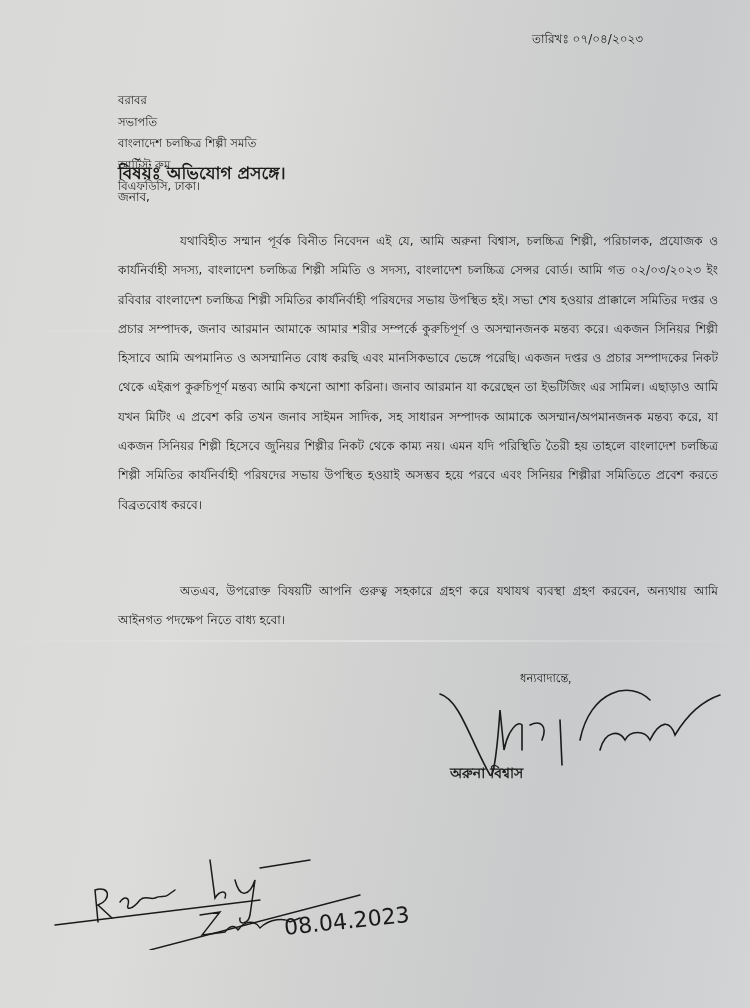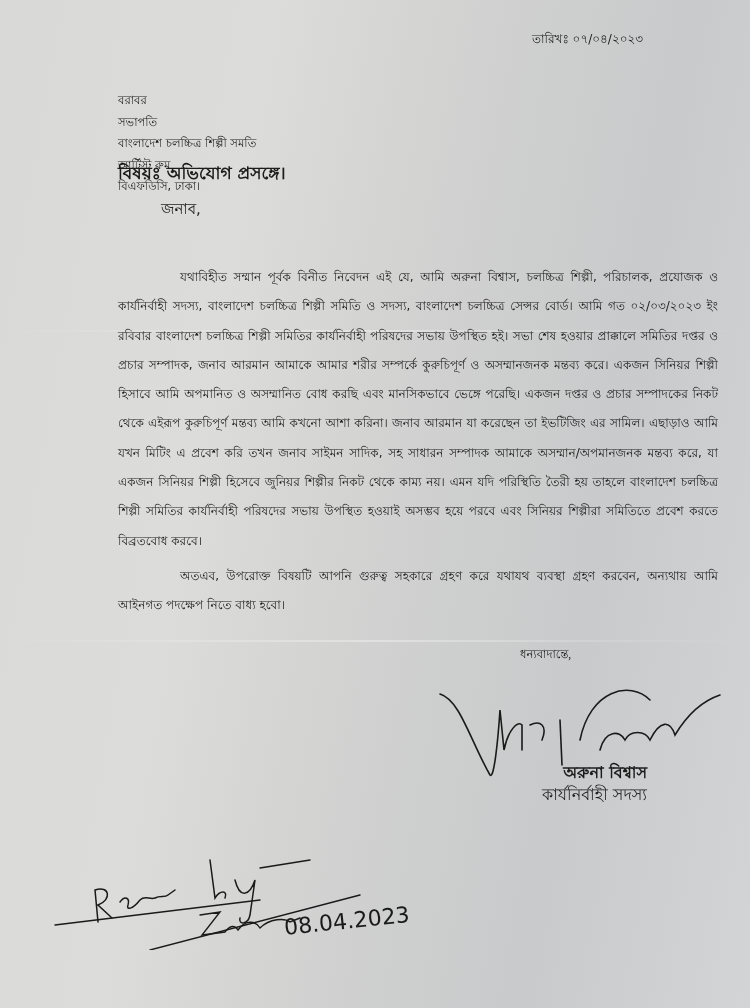--- a/index.html
+++ b/index.html
@@ -18,7 +18,7 @@
     .date { position:absolute; left:532px; top:30px; font-size:12px; }
     .addr { position:absolute; left:118px; top:54px; font-size:11.5px; line-height:21.5px;margin-top:36px; }
     .subject { position:absolute; left:118px; top:160px; font-size:17px; font-weight:bold; }
-    .salutation { position:absolute; left:118px; top:197px; font-size:15px;margin-left:43px; }
+    .salutation { position:absolute; left:118px; top:188px; font-size:12px; }
     .para {
       position:absolute; left:118px; width:600px; font-size:12px; line-height:29.3px;
       text-indent:62px; text-align:justify;

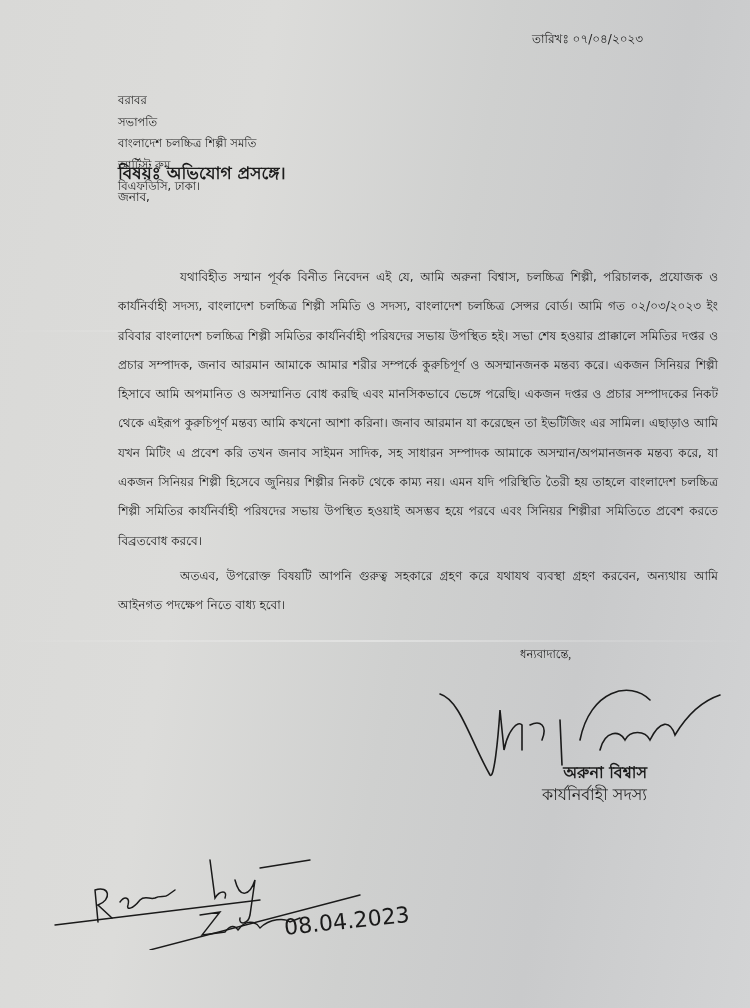--- a/index.html
+++ b/index.html
@@ -23,7 +23,7 @@
       position:absolute; left:118px; width:600px; font-size:12px; line-height:29.3px;
       text-indent:62px; text-align:justify;
     }
-    .p1 { top:227px;margin-top:36px; }
+    .p1 { top:227px; }
     .p2 { top:562px; }
     .closing { position:absolute; left:520px; top:646px; font-size:11.5px;font-family:Liberation Serif, serif; }
     .sign-block { position:absolute; left:427px; top:762px; width:220px; text-align:right; font-size:16px; line-height:22px; }

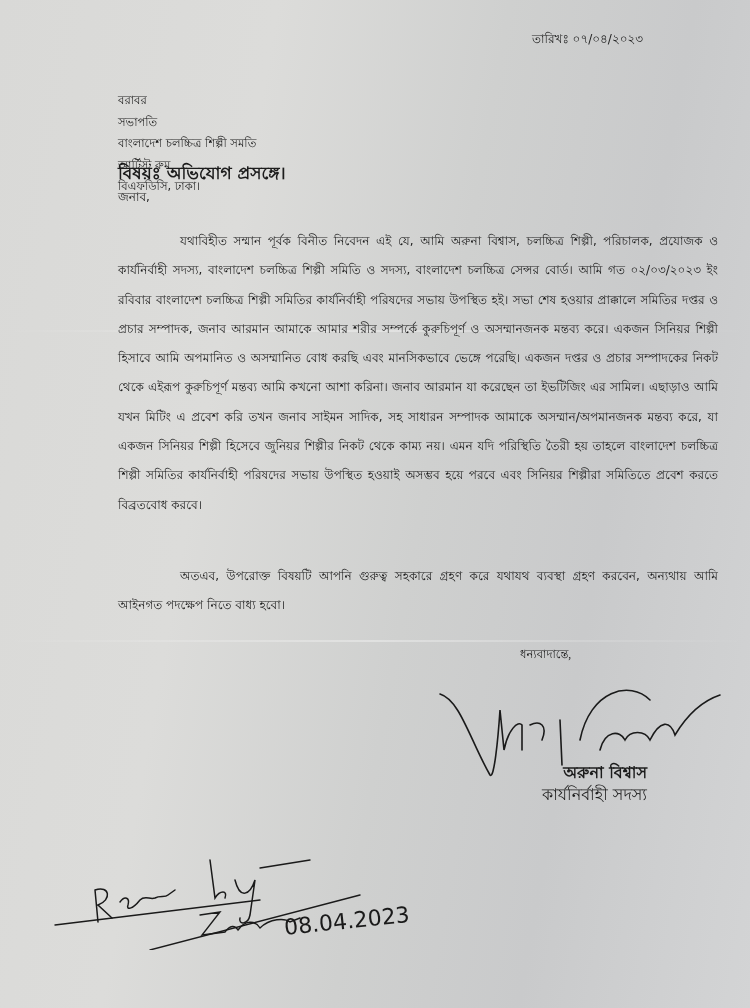--- a/index.html
+++ b/index.html
@@ -24,7 +24,7 @@
       text-indent:62px; text-align:justify;
     }
     .p1 { top:227px; }
-    .p2 { top:562px; }
+    .p2 { top:577px; }
     .closing { position:absolute; left:520px; top:646px; font-size:11.5px;font-family:Liberation Serif, serif; }
     .sign-block { position:absolute; left:427px; top:762px; width:220px; text-align:right; font-size:16px; line-height:22px; }
     .sign-name { font-weight:bold; padding-left:0; }

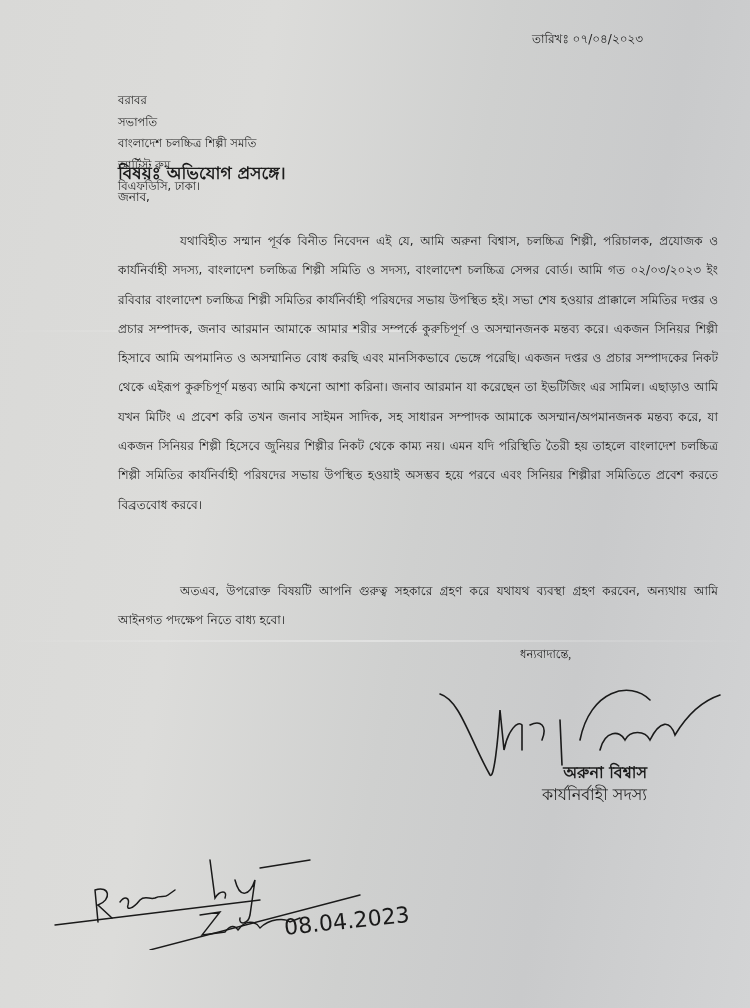--- a/index.html
+++ b/index.html
@@ -25,7 +25,7 @@
     }
     .p1 { top:227px; }
     .p2 { top:577px; }
-    .closing { position:absolute; left:520px; top:646px; font-size:11.5px;font-family:Liberation Serif, serif; }
+    .closing { position:absolute; left:520px; top:670px; font-size:11.5px;font-family:Liberation Serif, serif; }
     .sign-block { position:absolute; left:427px; top:762px; width:220px; text-align:right; font-size:16px; line-height:22px; }
     .sign-name { font-weight:bold; padding-left:0; }
     svg.sig { position:absolute; }

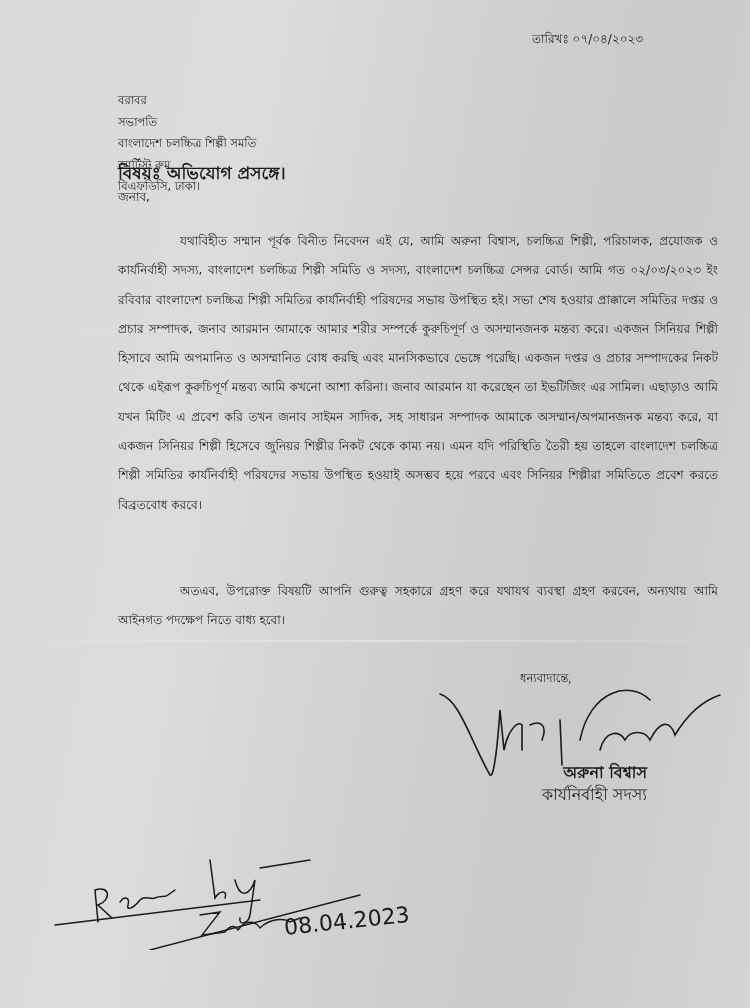--- a/index.html
+++ b/index.html
@@ -26,7 +26,7 @@
     .p1 { top:227px; }
     .p2 { top:577px; }
     .closing { position:absolute; left:520px; top:670px; font-size:11.5px;font-family:Liberation Serif, serif; }
-    .sign-block { position:absolute; left:427px; top:762px; width:220px; text-align:right; font-size:16px; line-height:22px; }
+    .sign-block { position:absolute; left:450px; top:762px; width:220px; text-align:left; font-size:14px; line-height:22px; }
     .sign-name { font-weight:bold; padding-left:0; }
     svg.sig { position:absolute; }
   </style>

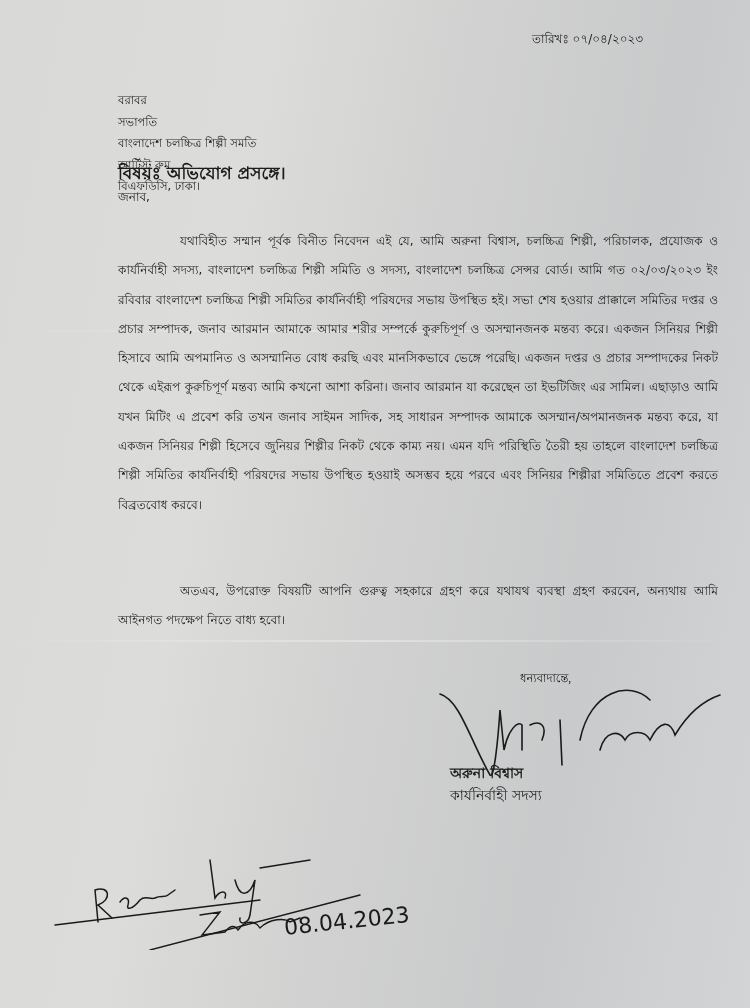--- a/index.html
+++ b/index.html
@@ -61,7 +61,6 @@
 
   <div class="sign-block">
     <div class="sign-name">অরুনা বিশ্বাস</div>
-    <div>কার্যনির্বাহী সদস্য</div>
   </div>
 
   <svg class="sig" style="left:50px; top:840px;" width="400" height="110" viewBox="0 0 400 110">

